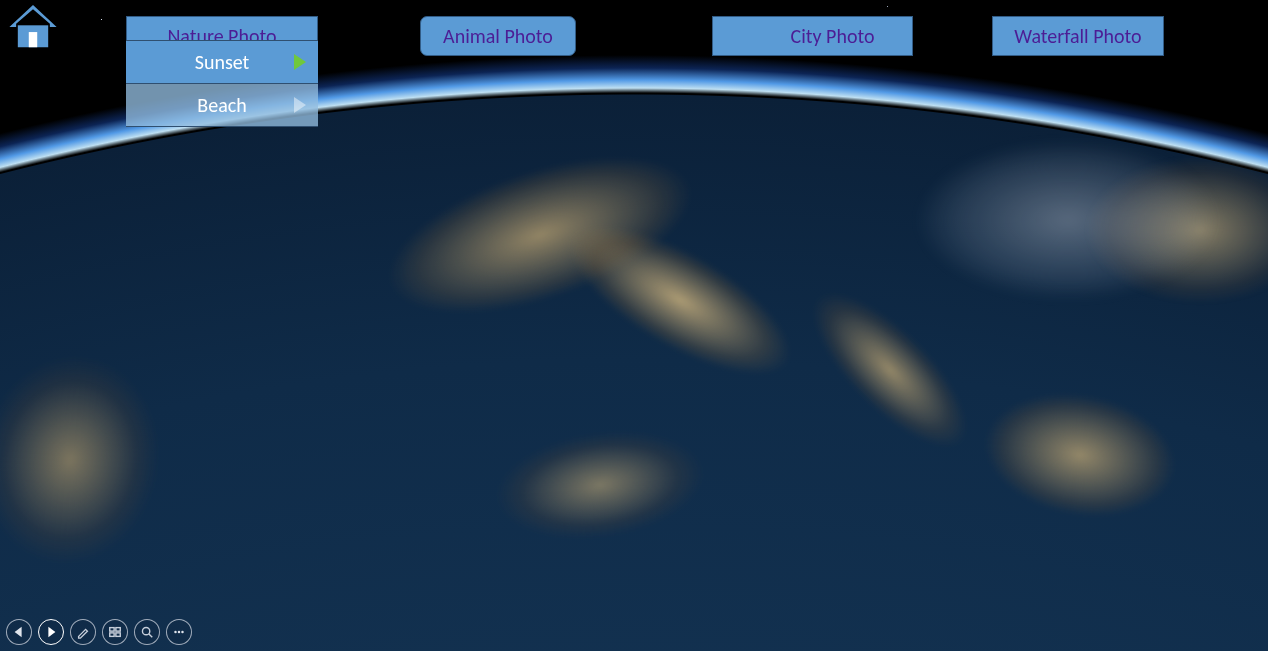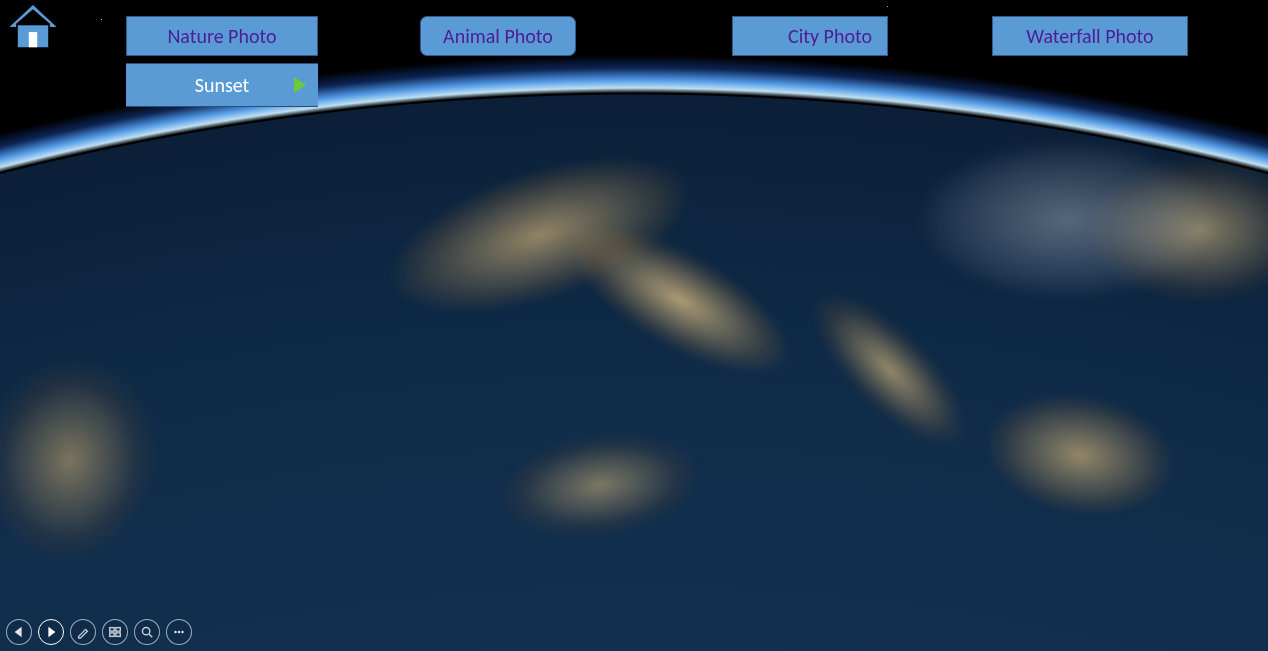--- a/index.html
+++ b/index.html
@@ -94,7 +94,7 @@
   }
   .tab-nature    { left: 126px; top: 16px; width: 192px; }
   .tab-animal    { left: 420px; top: 16px; width: 156px; border-radius: 7px; }
-  .tab-city      { left: 732px; top: 16px; width: 156px; padding-left: 40px; }
+  .tab-city      { left: 712px; top: 16px; width: 201px; padding-left: 40px; }
   .tab-waterfall { left: 992px; top: 16px; width: 196px; }
 
   

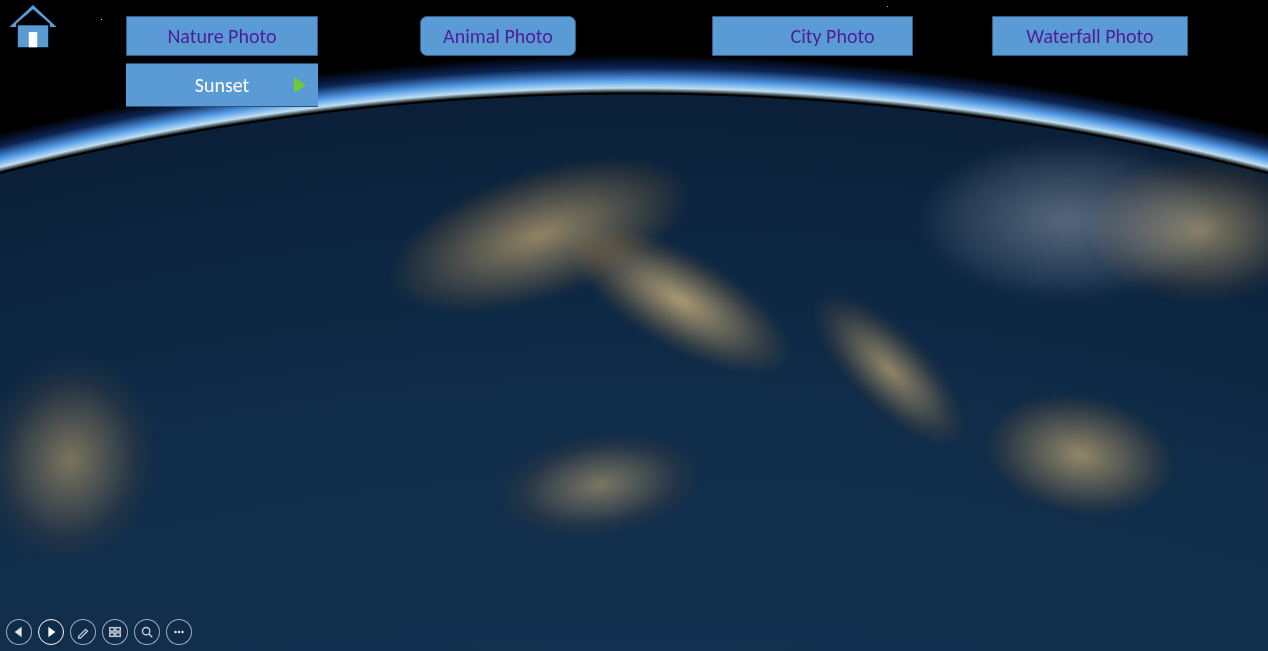--- a/index.html
+++ b/index.html
@@ -95,7 +95,7 @@
   .tab-nature    { left: 126px; top: 16px; width: 192px; }
   .tab-animal    { left: 420px; top: 16px; width: 156px; border-radius: 7px; }
   .tab-city      { left: 712px; top: 16px; width: 201px; padding-left: 40px; }
-  .tab-waterfall { left: 992px; top: 16px; width: 196px; }
+  .tab-waterfall { left: 992px; top: 16px; width: 172px; }
 
   
   .dropdown {

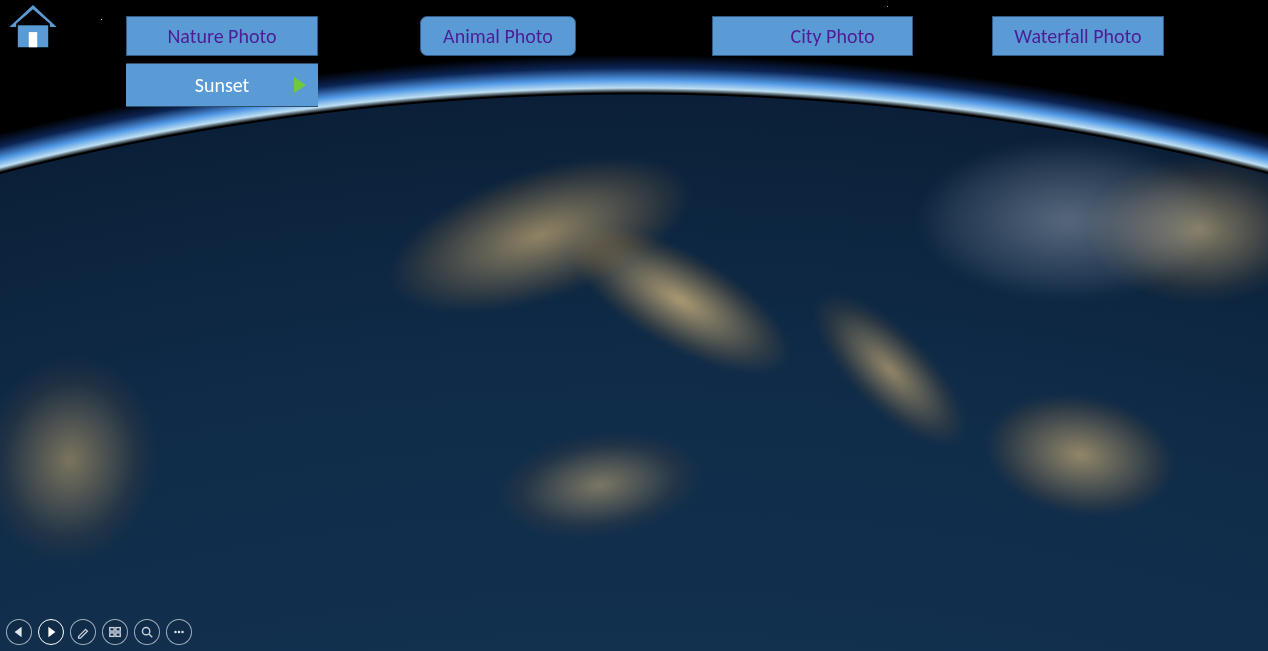--- a/index.html
+++ b/index.html
@@ -100,7 +100,7 @@
   
   .dropdown {
     position: absolute;
-    left: 126px; top: 63px;
+    left: 126px; top: 40px;
     width: 192px;
     border-top: 1px solid #2f4f70;
   }

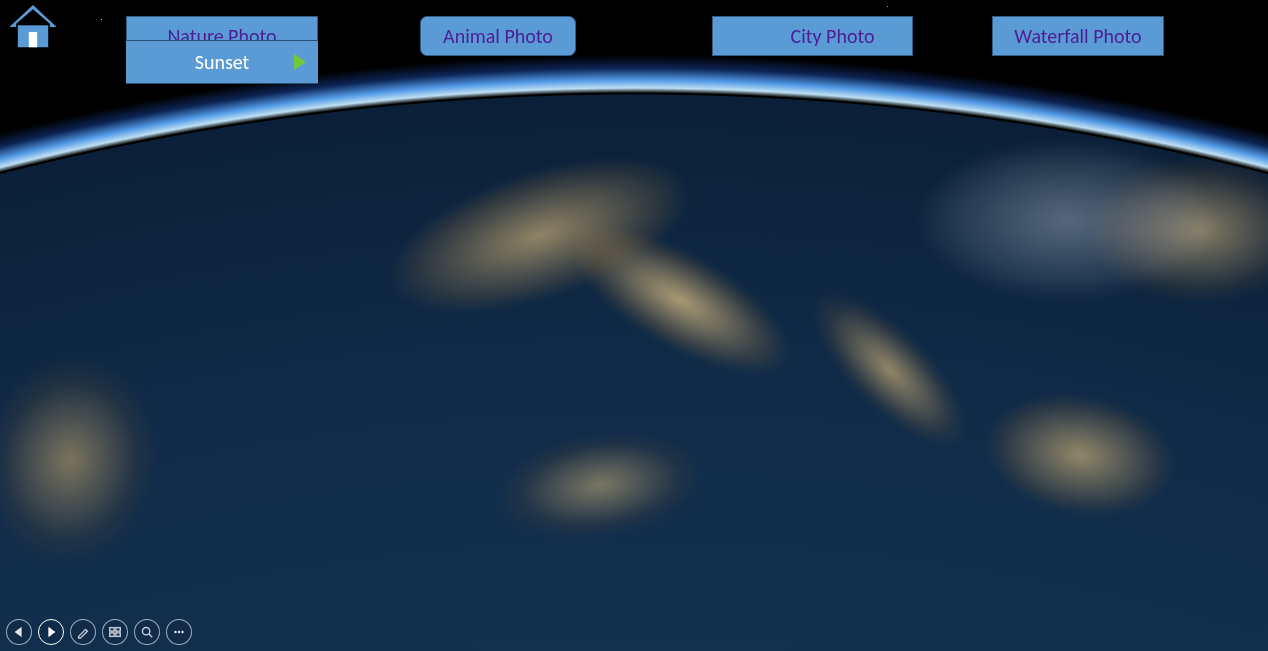--- a/index.html
+++ b/index.html
@@ -183,6 +183,10 @@
       <span>Sunset</span>
       <span class="dd-arrow"></span>
     </div>
+    <div class="dd-item inactive">
+      <span>Beach</span>
+      <span class="dd-arrow"></span>
+    </div>
   </div>
 </div>
 

